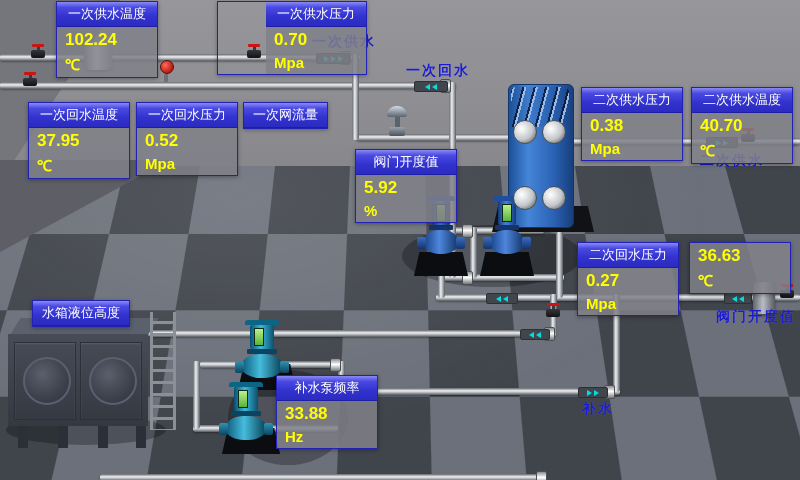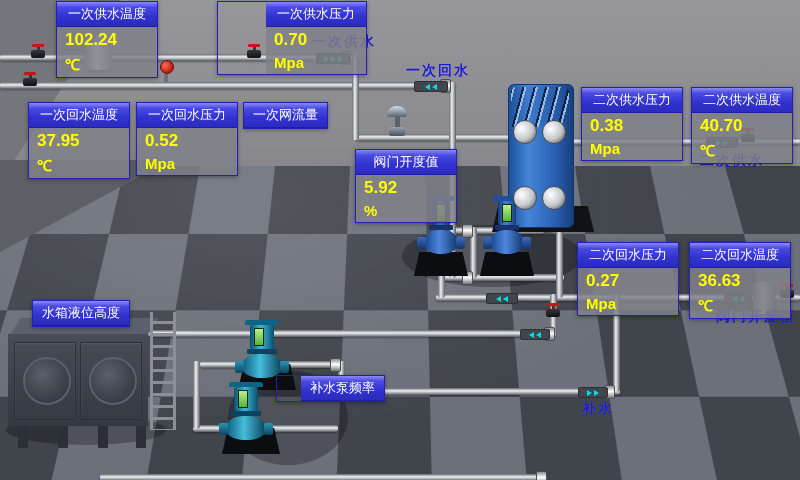--- a/index.html
+++ b/index.html
@@ -376,7 +376,6 @@
       </div>
   </div>
   <div class="gauge" style="left:689px;top:242px;">
-    <div class="g-title">二次回水温度</div>
     <div class="g-value">
         <span class="val">36.63</span>
         <span class="unit">℃</span>

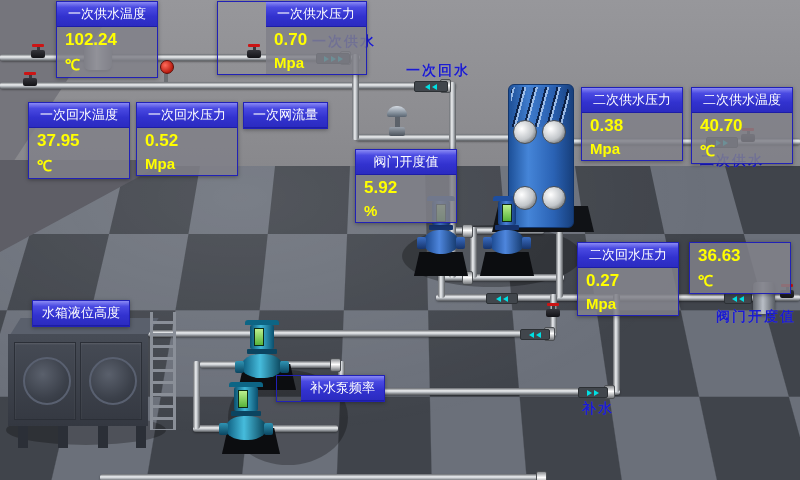--- a/index.html
+++ b/index.html
@@ -384,7 +384,7 @@
   <div class="gauge" style="left:32px;top:300px;">
     <div class="g-title">水箱液位高度</div>
   </div>
-  <div class="gauge" style="left:276px;top:375px;padding-left:24px;">
+  <div class="gauge" style="left:276px;top:375px;">
     <div class="g-title">补水泵频率</div>
   </div>
 

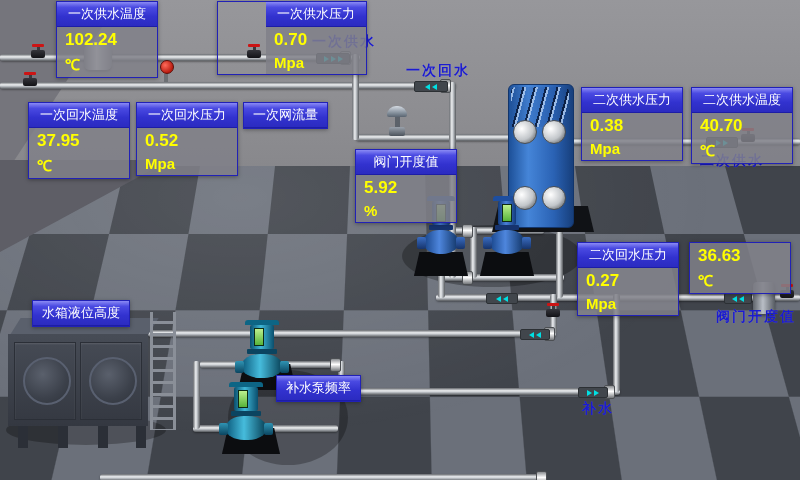--- a/index.html
+++ b/index.html
@@ -386,6 +386,10 @@
   </div>
   <div class="gauge" style="left:276px;top:375px;">
     <div class="g-title">补水泵频率</div>
+    <div class="g-value">
+        <span class="val">33.88</span>
+        <span class="unit">Hz</span>
+      </div>
   </div>
 
 </div>

